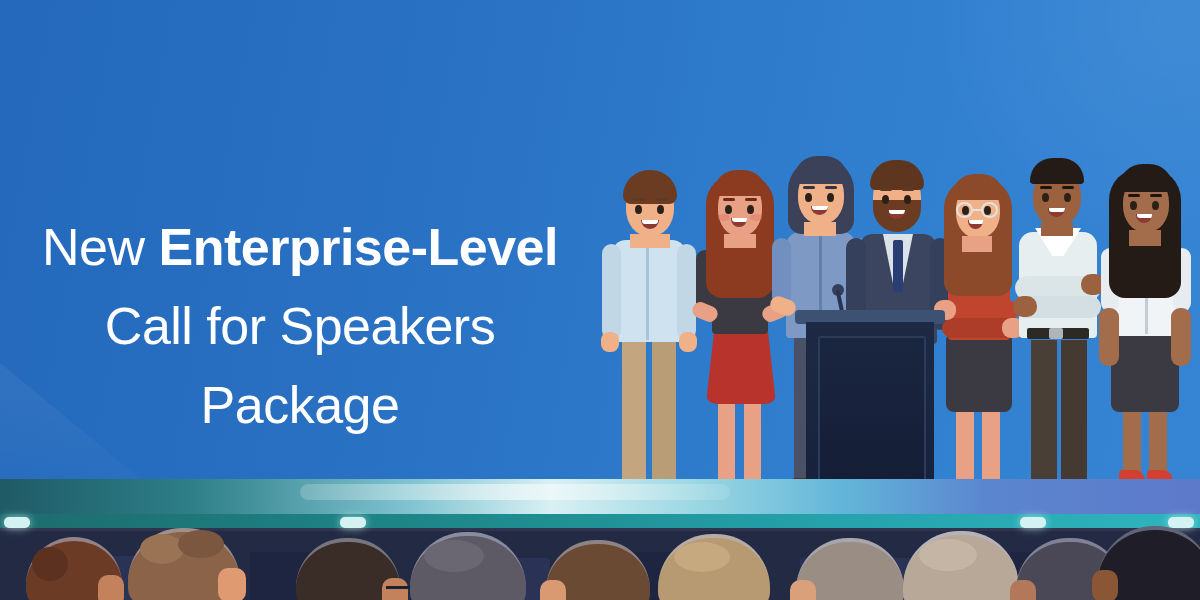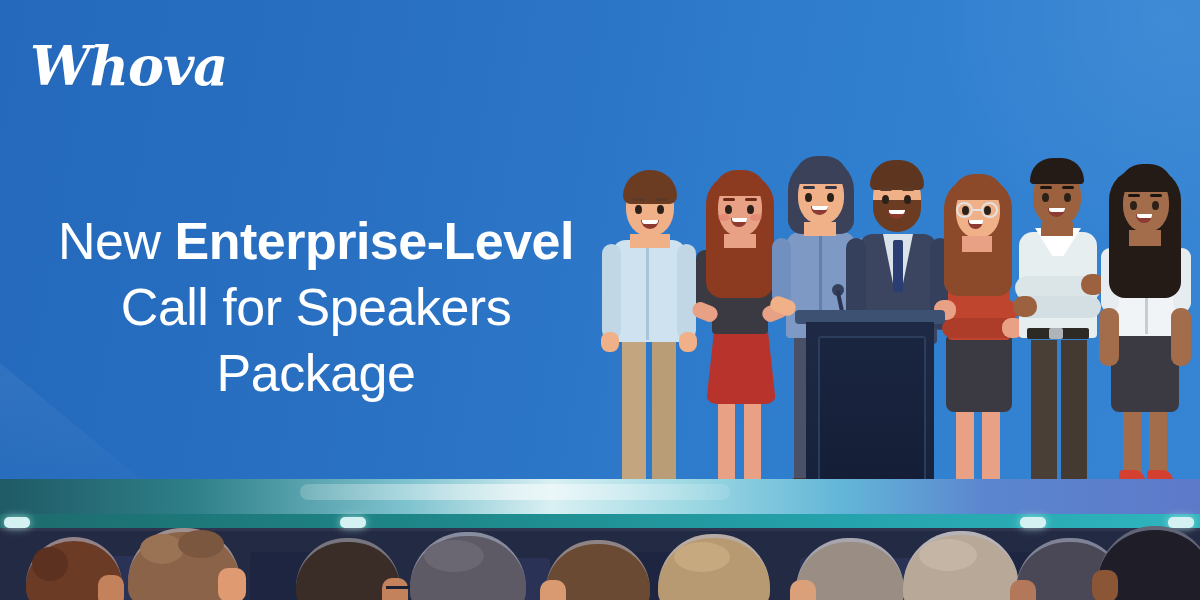--- a/index.html
+++ b/index.html
@@ -141,7 +141,6 @@
   <div class="beam"></div>
   <div class="beam2"></div>
 
-  <div class="logo">Whova</div>
 
 
   <div class="headline">

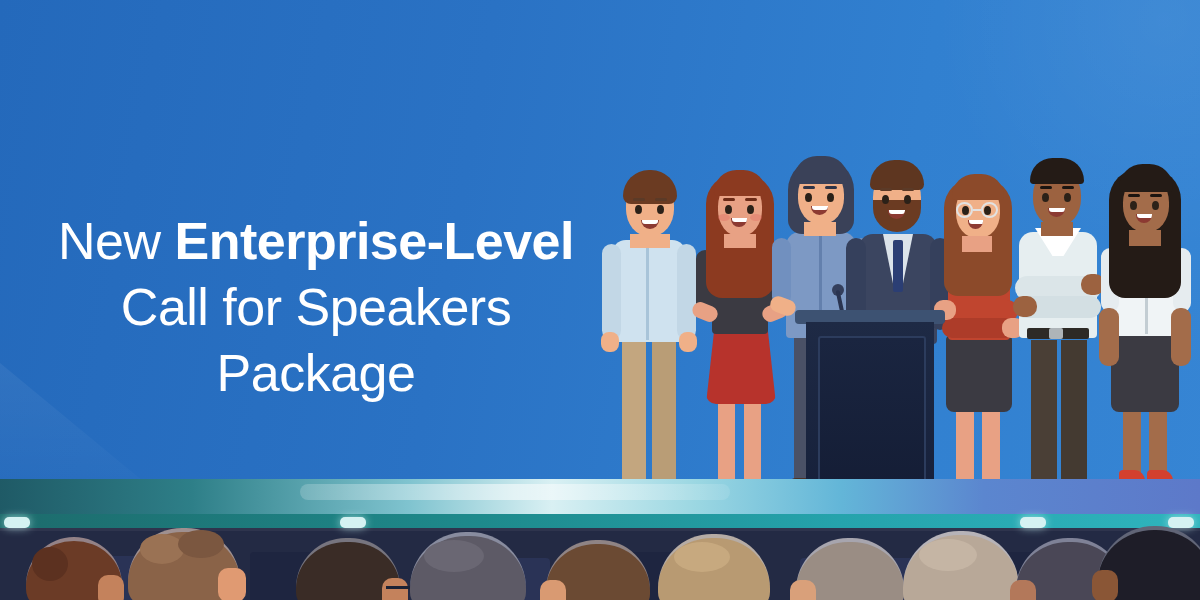--- a/index.html
+++ b/index.html
@@ -51,9 +51,8 @@
     position:absolute;left:0;top:208px;width:600px;
     text-align:center;
     color:#ffffff;
-    font-size:52px;line-height:66px;font-weight:300;
+    font-size:52px;line-height:79px;font-weight:300;
     letter-spacing:-0.5px;
-    margin-left:16px;
   }
   .headline b{font-weight:700;}
 

